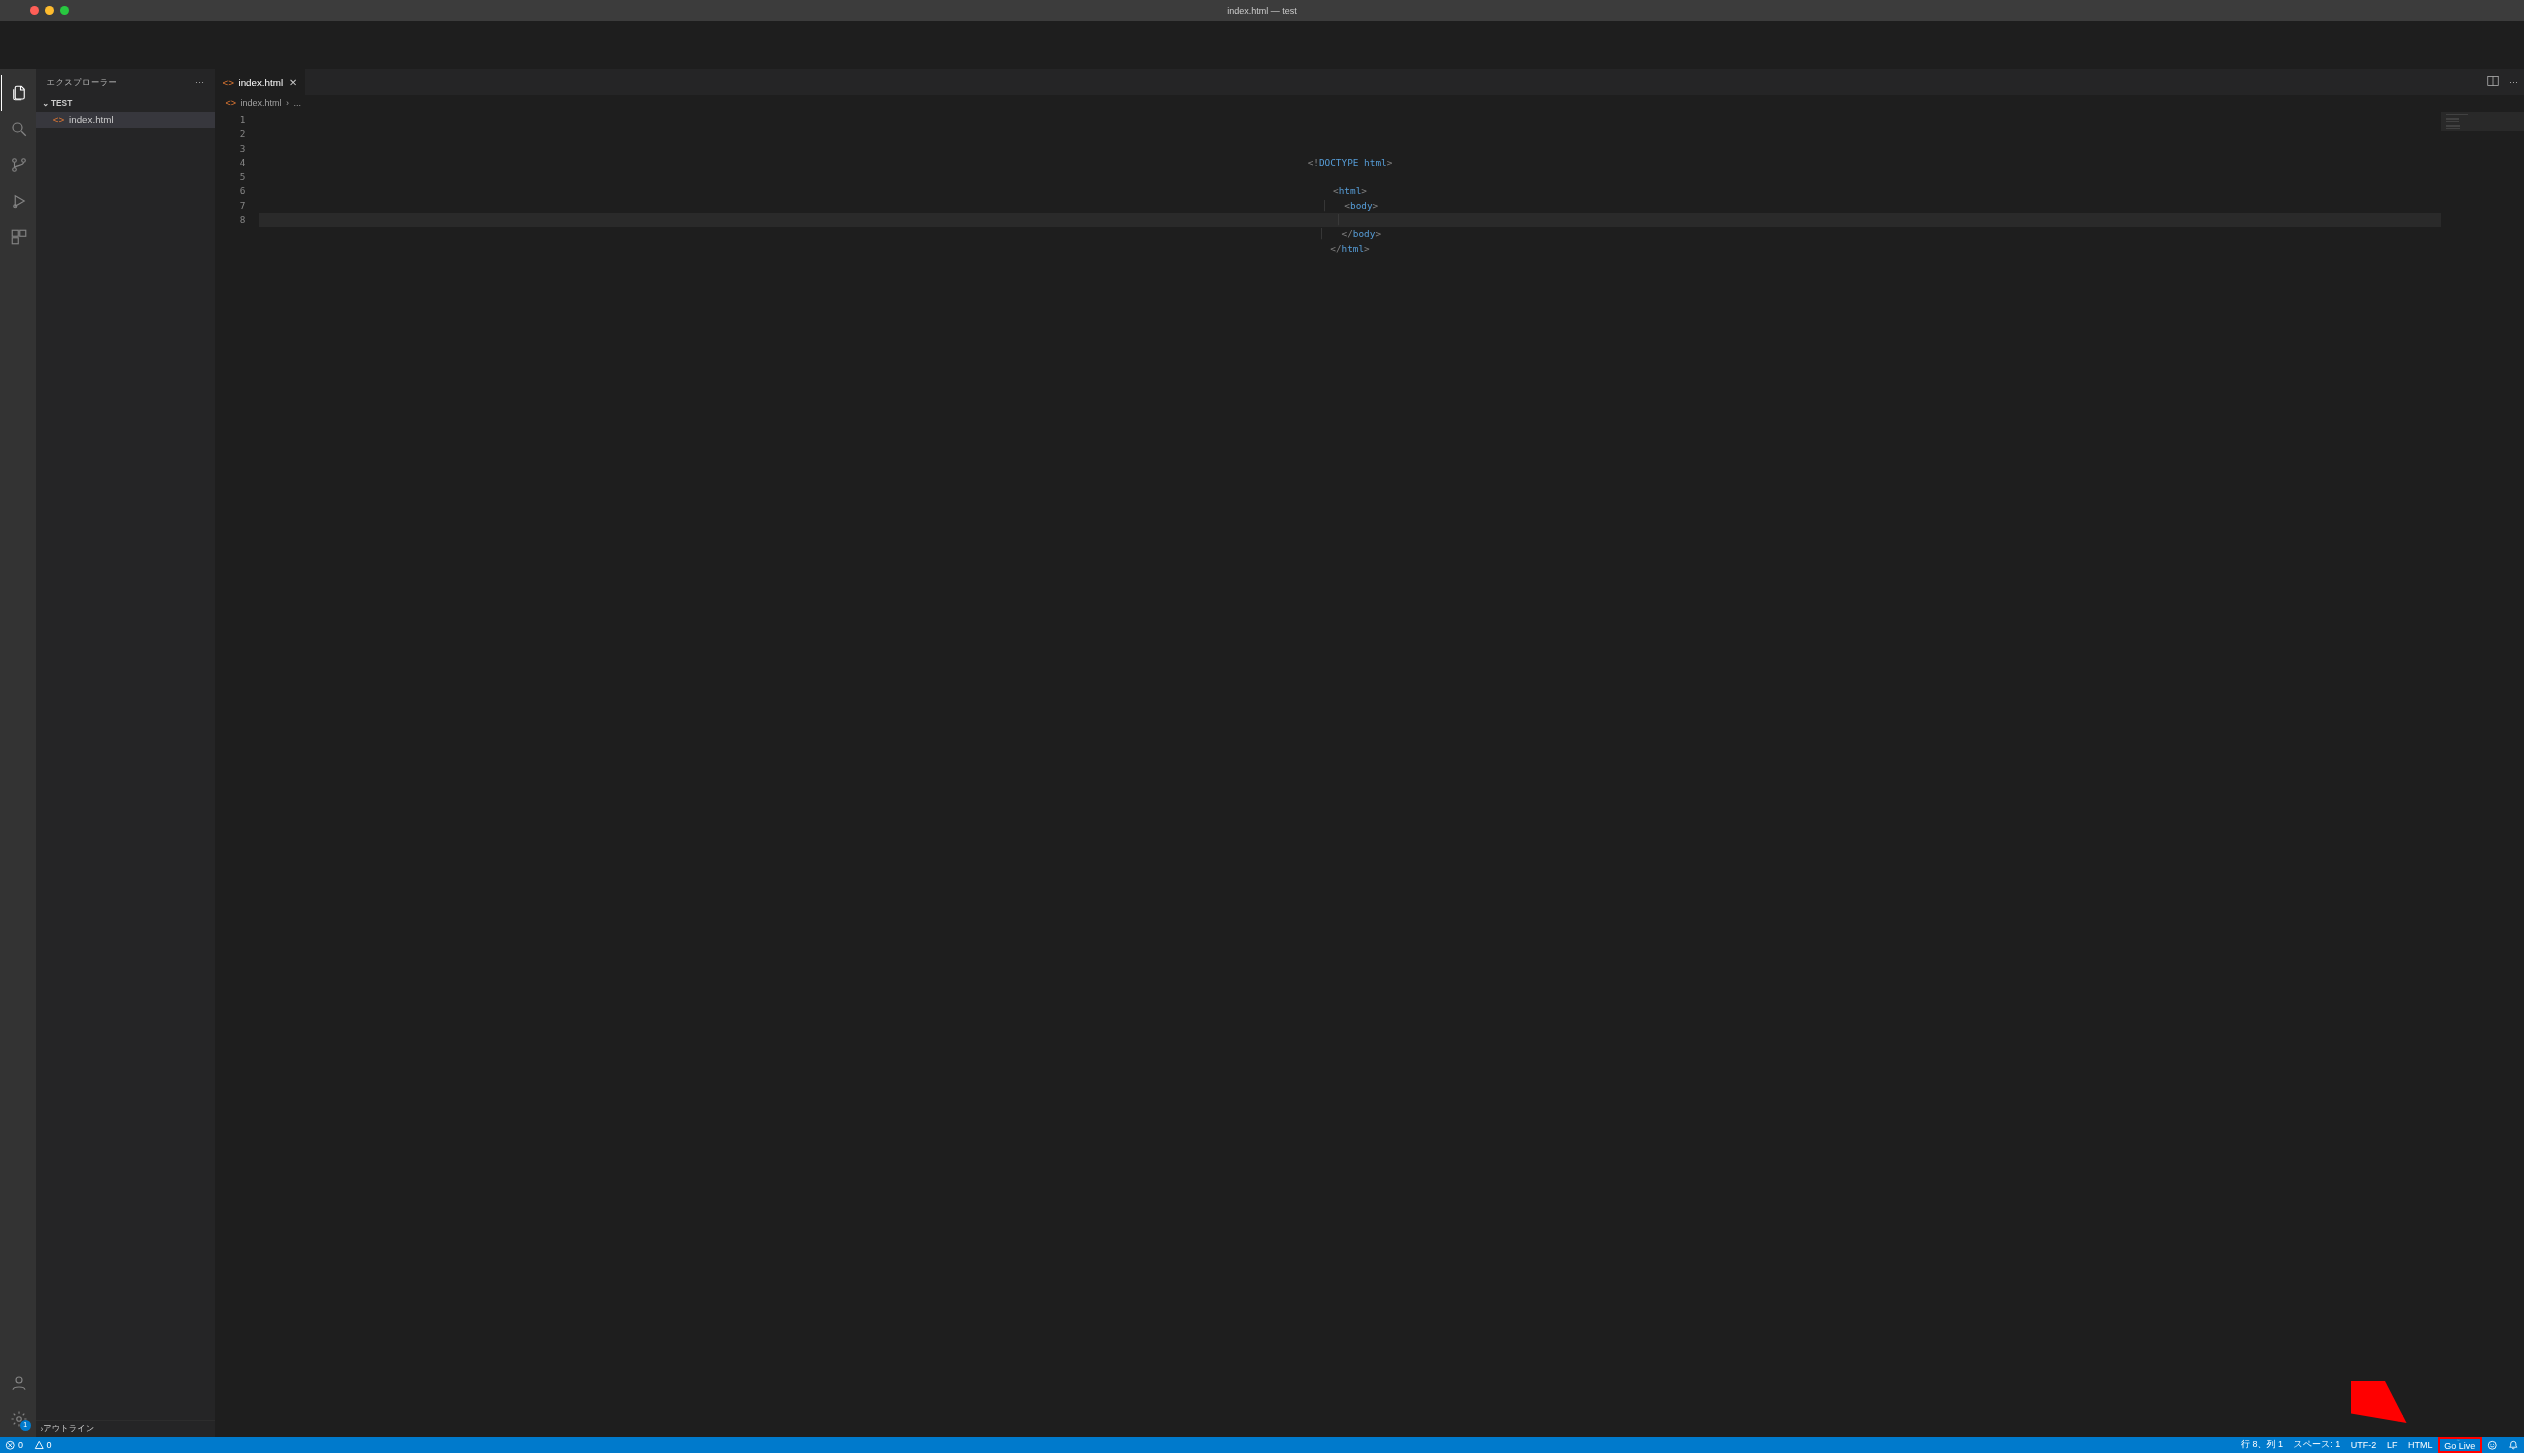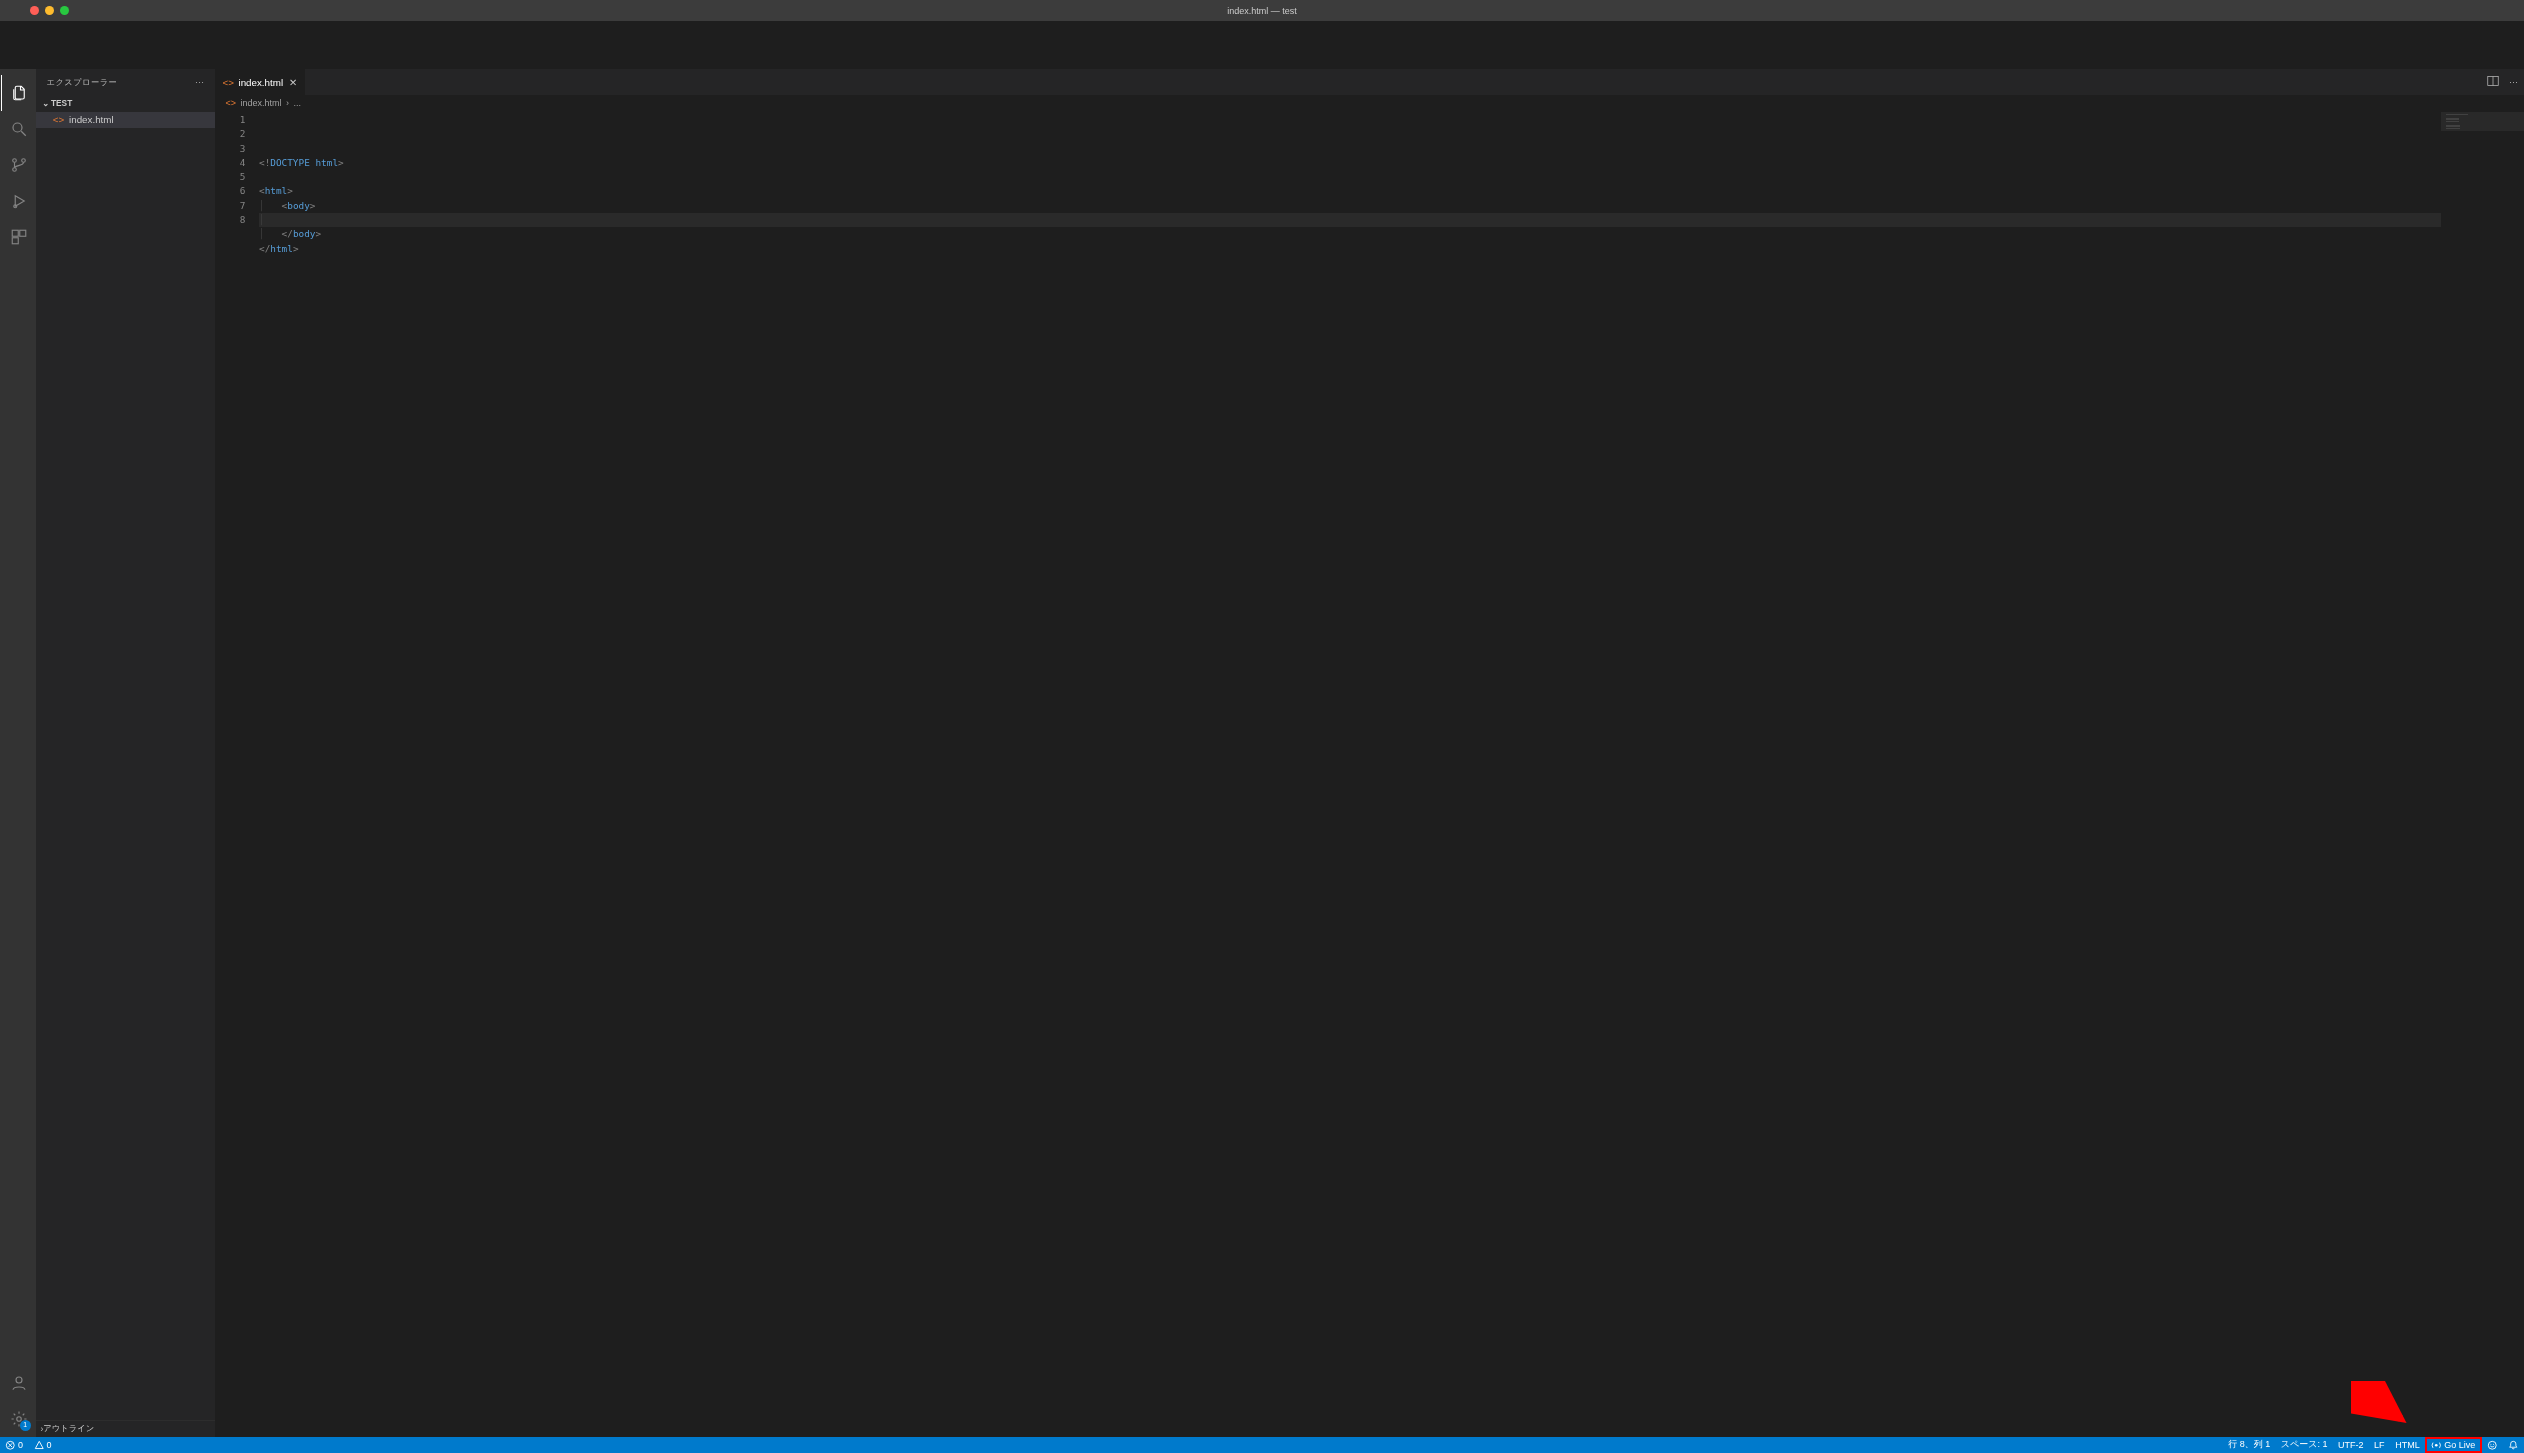--- a/index.html
+++ b/index.html
@@ -151,7 +151,7 @@
     position: absolute; left: 0; right: 0; height: 14.3px;
     background: #2a2a2a; z-index: 0;
   }
-  .code-lines { position: relative; z-index: 1; }
+  .code-lines { position: relative; z-index: 1; text-align: center; }
 
   .minimap {
     width: 83px; background: #1e1e1e; position: relative;

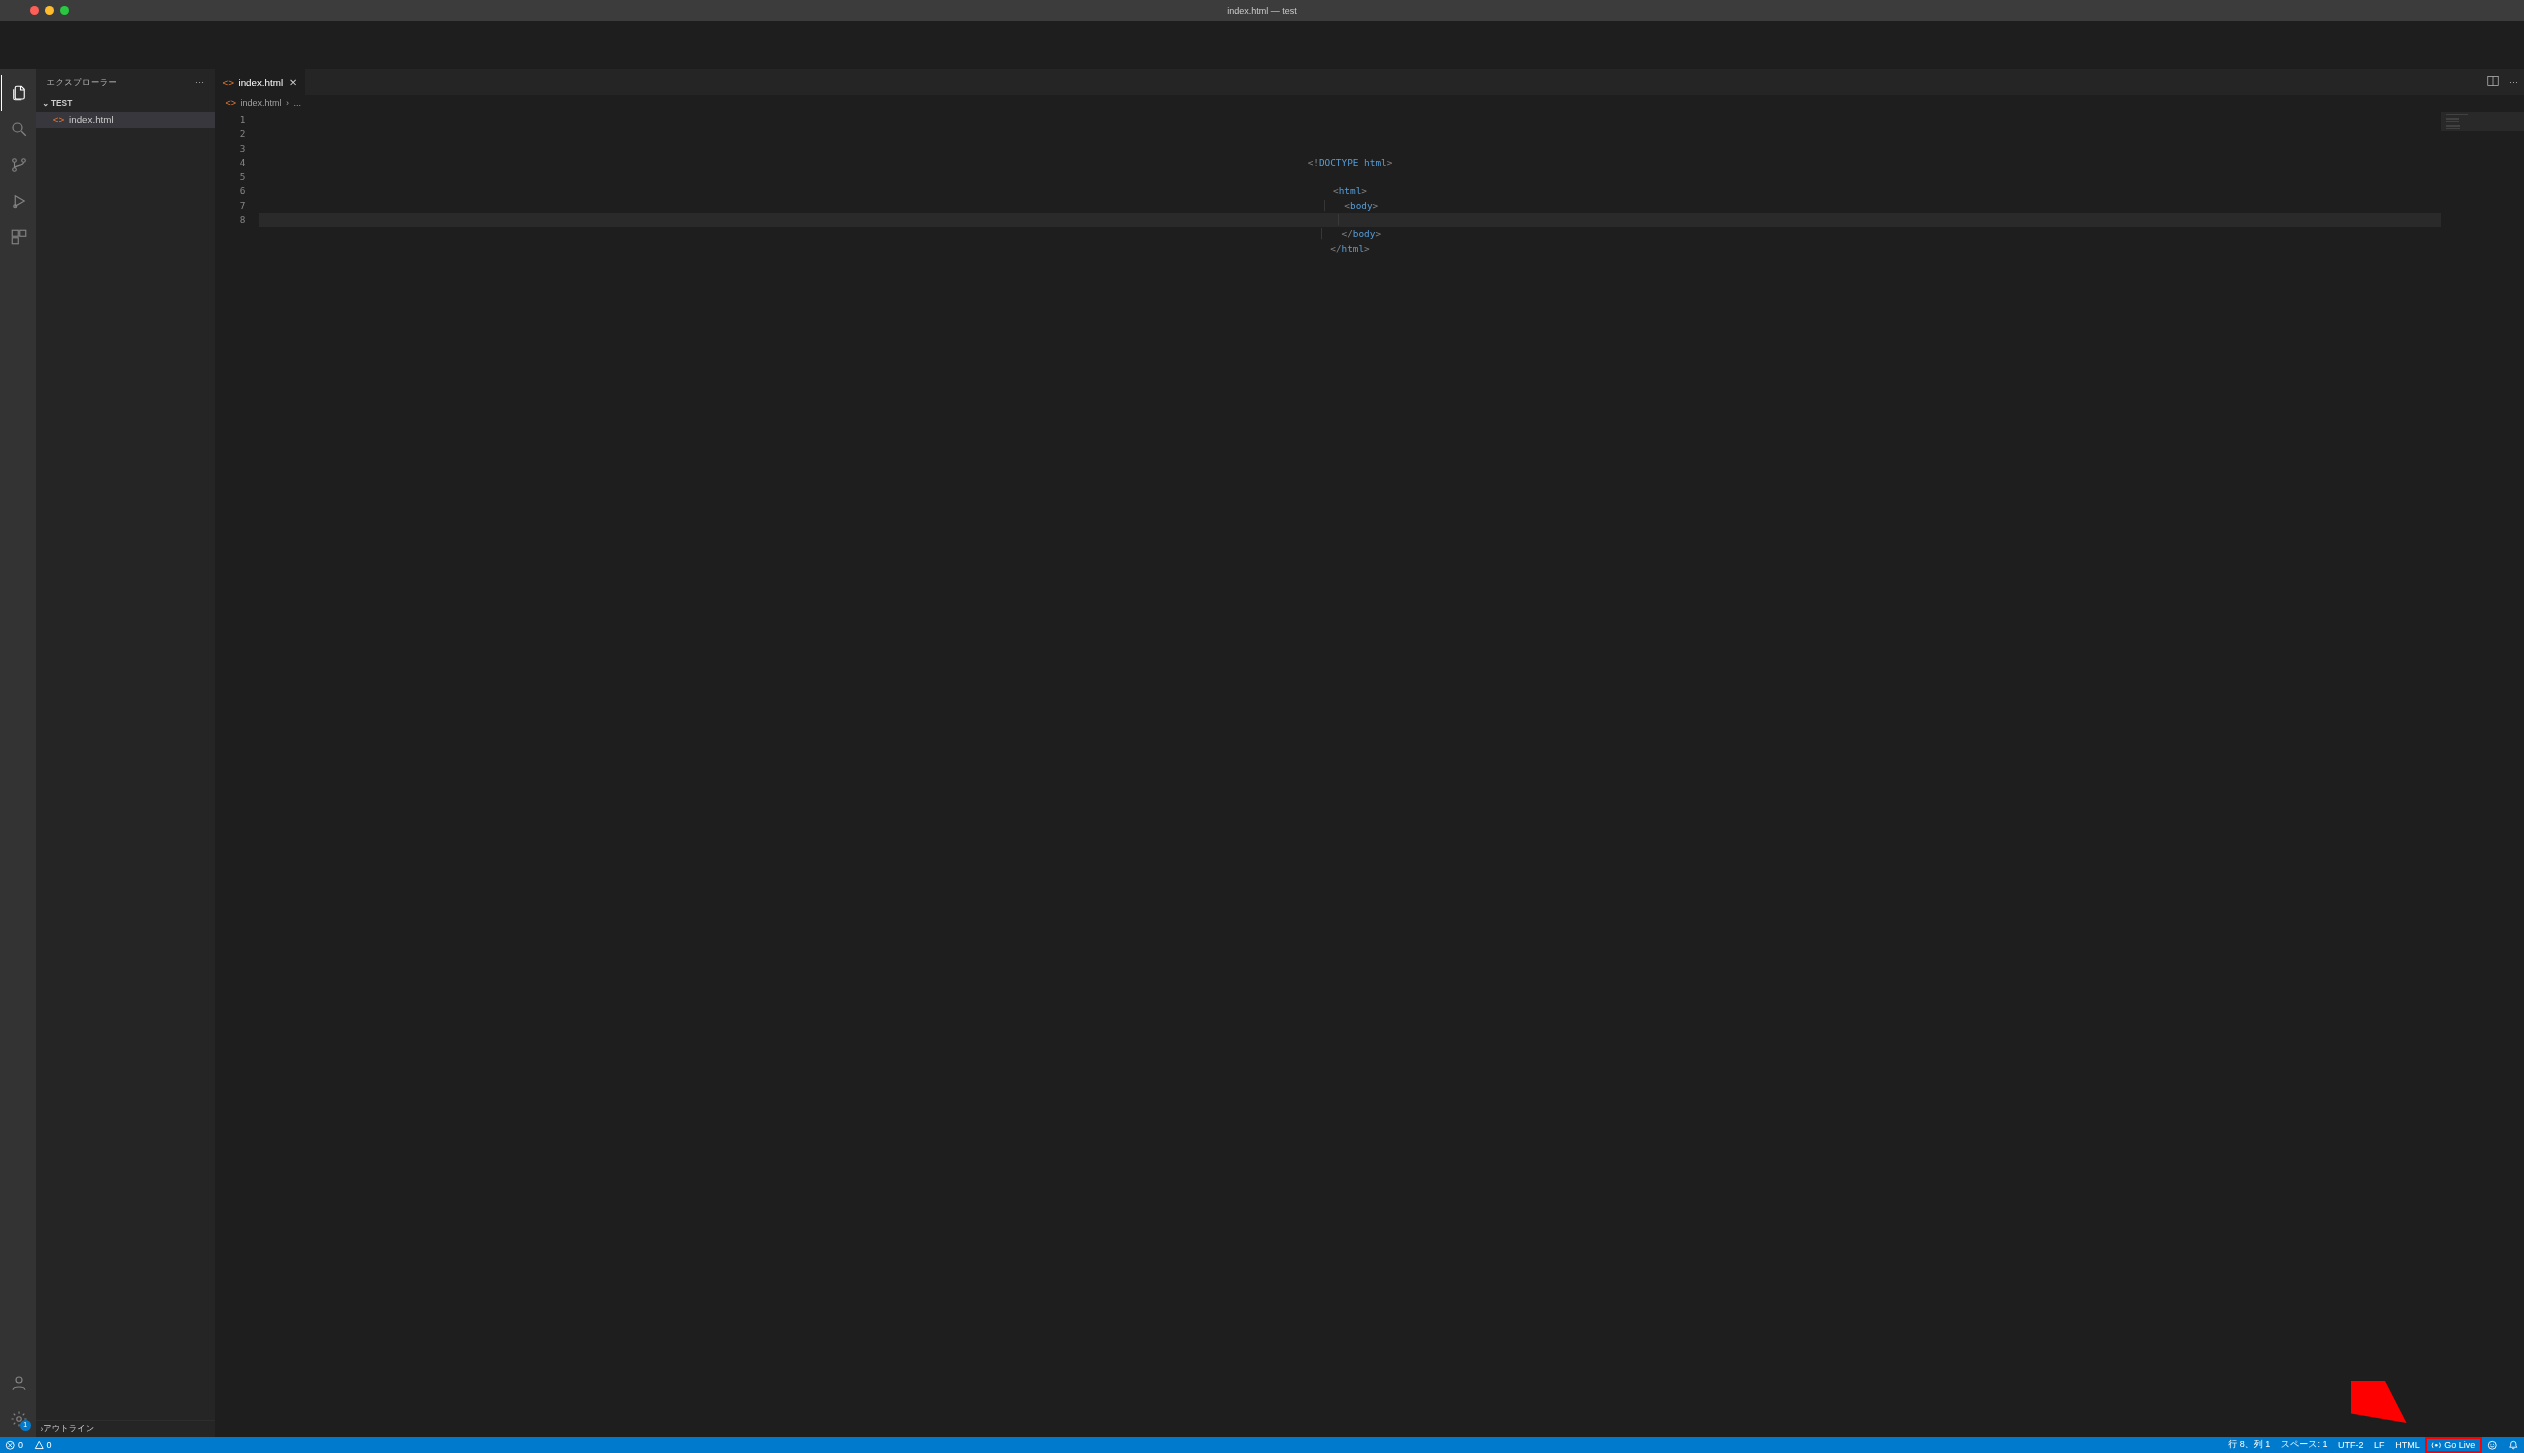--- a/index.html
+++ b/index.html
@@ -186,7 +186,7 @@
   }
   .status-item svg { width: 10.5px; height: 10.5px; margin-right: 2.3px; }
   .status-item.go-live {
-    border: 2.3px solid #ff0000; padding: 0 4.5px;
+    border: 2.3px solid #ff0000; padding: 0 4.5px; flex-direction: column;
   }
   .status-item.feedback svg,
   .status-item.bell svg { margin-right: 0; }

